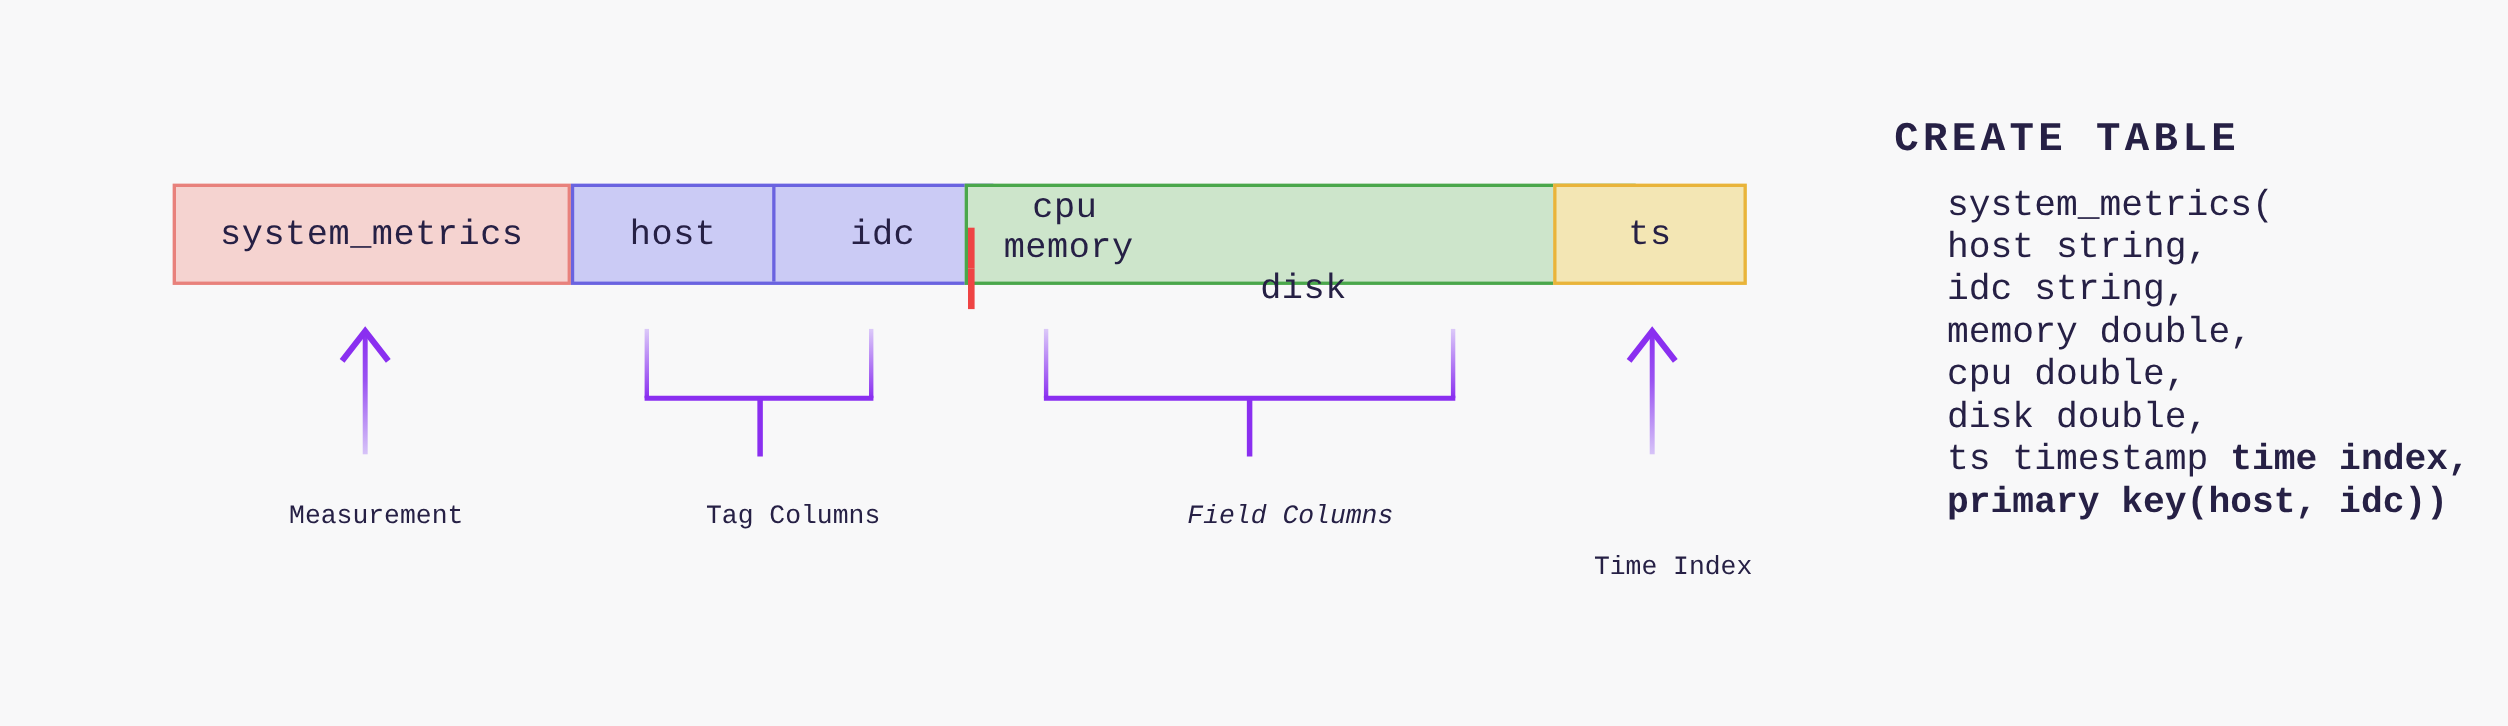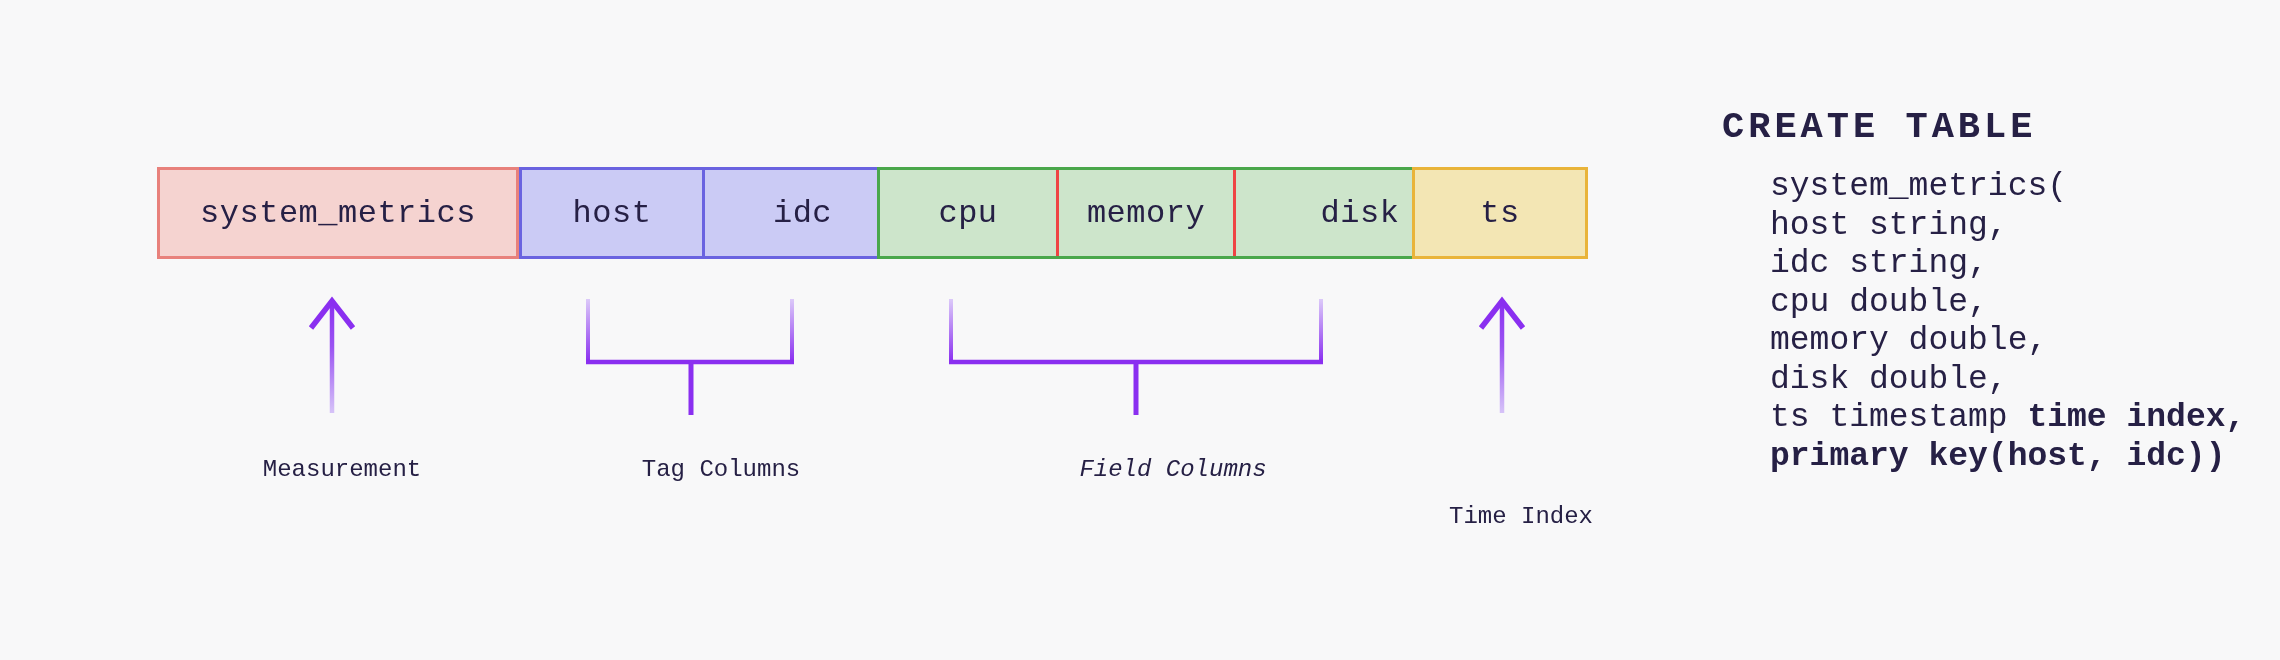--- a/index.html
+++ b/index.html
@@ -25,7 +25,7 @@
   }
   .g-measurement { left: 157px; width: 362px; border-color: #e8817c; background: #f5d3d0; }
   .g-tags        { left: 519px; width: 384px; border-color: #6a63e0; background: #cbcbf5; }
-  .g-fields      { left: 877px; width: 610px; border-color: #4aa74b; background: #cde5cb; }
+  .g-fields      { left: 877px; width: 610px; border-color: #4aa74b; background: #cde5cb; flex-direction: column; }
   .g-time        { left: 1412px; width: 176px; border-color: #e9b43a; background: #f3e6b4; }
   .g-tags .box-cell + .box-cell   { border-left: 3px solid #6a63e0; }
   .g-fields .box-cell + .box-cell { border-left: 3px solid #ef4444; }

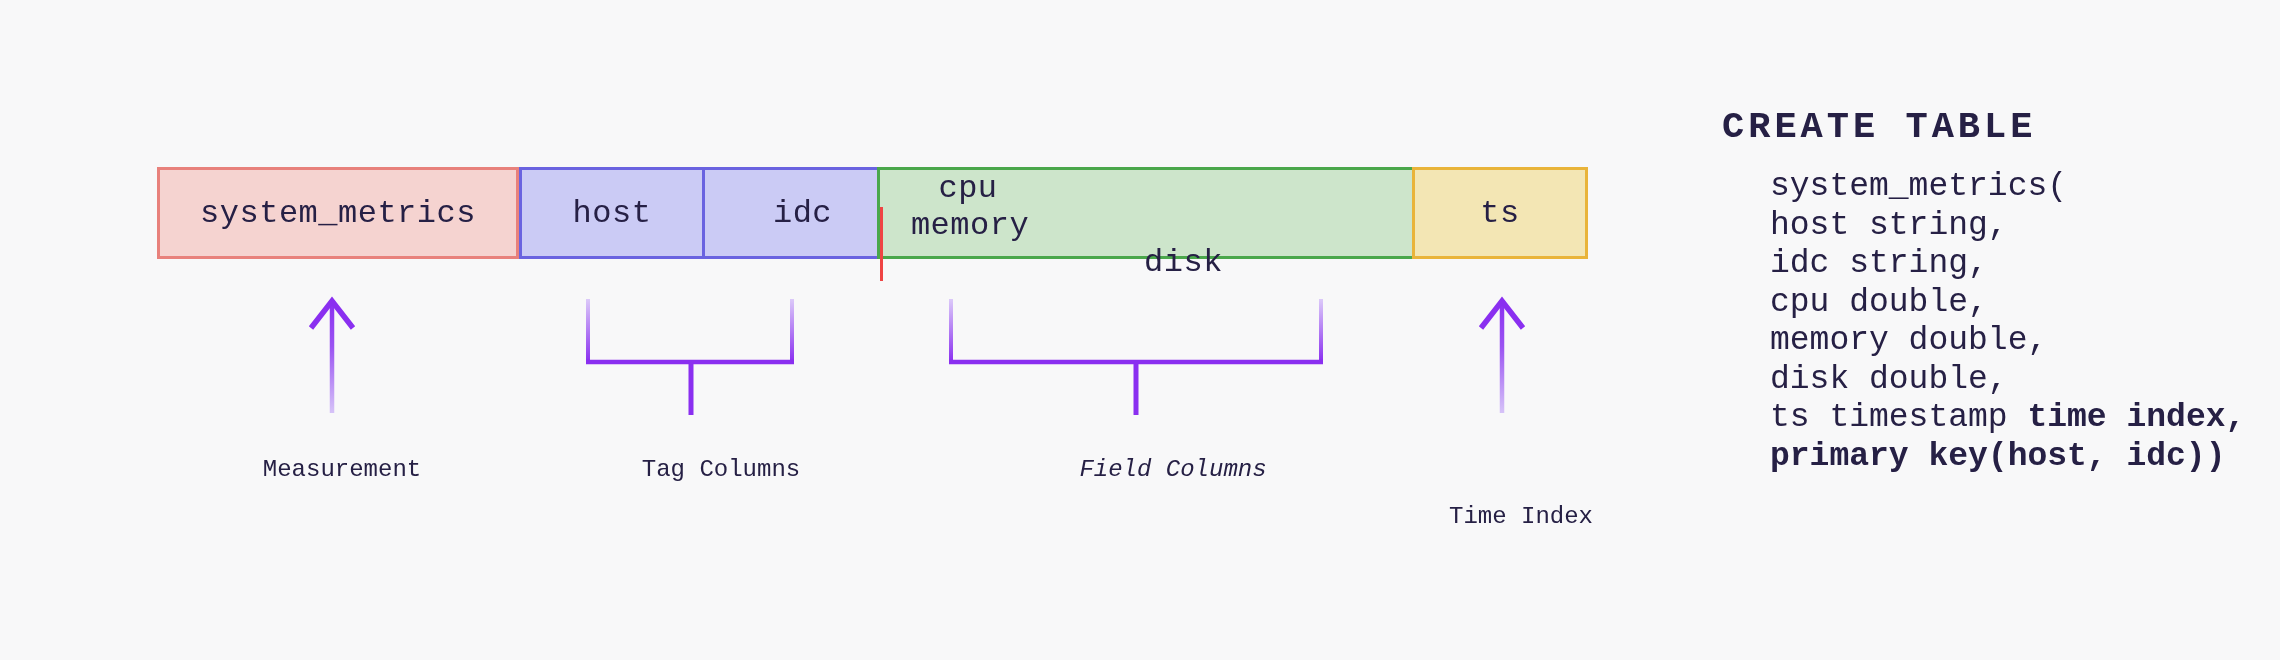--- a/index.html
+++ b/index.html
@@ -28,7 +28,7 @@
   .g-fields      { left: 877px; width: 610px; border-color: #4aa74b; background: #cde5cb; flex-direction: column; }
   .g-time        { left: 1412px; width: 176px; border-color: #e9b43a; background: #f3e6b4; }
   .g-tags .box-cell + .box-cell   { border-left: 3px solid #6a63e0; }
-  .g-fields .box-cell + .box-cell { border-left: 3px solid #ef4444; }
+  .g-fields .box-cell + .box-cell { border-left: 6px solid #ef4444; }
 
   
   .overlay { position: absolute; left: 0; top: 0; pointer-events: none; }

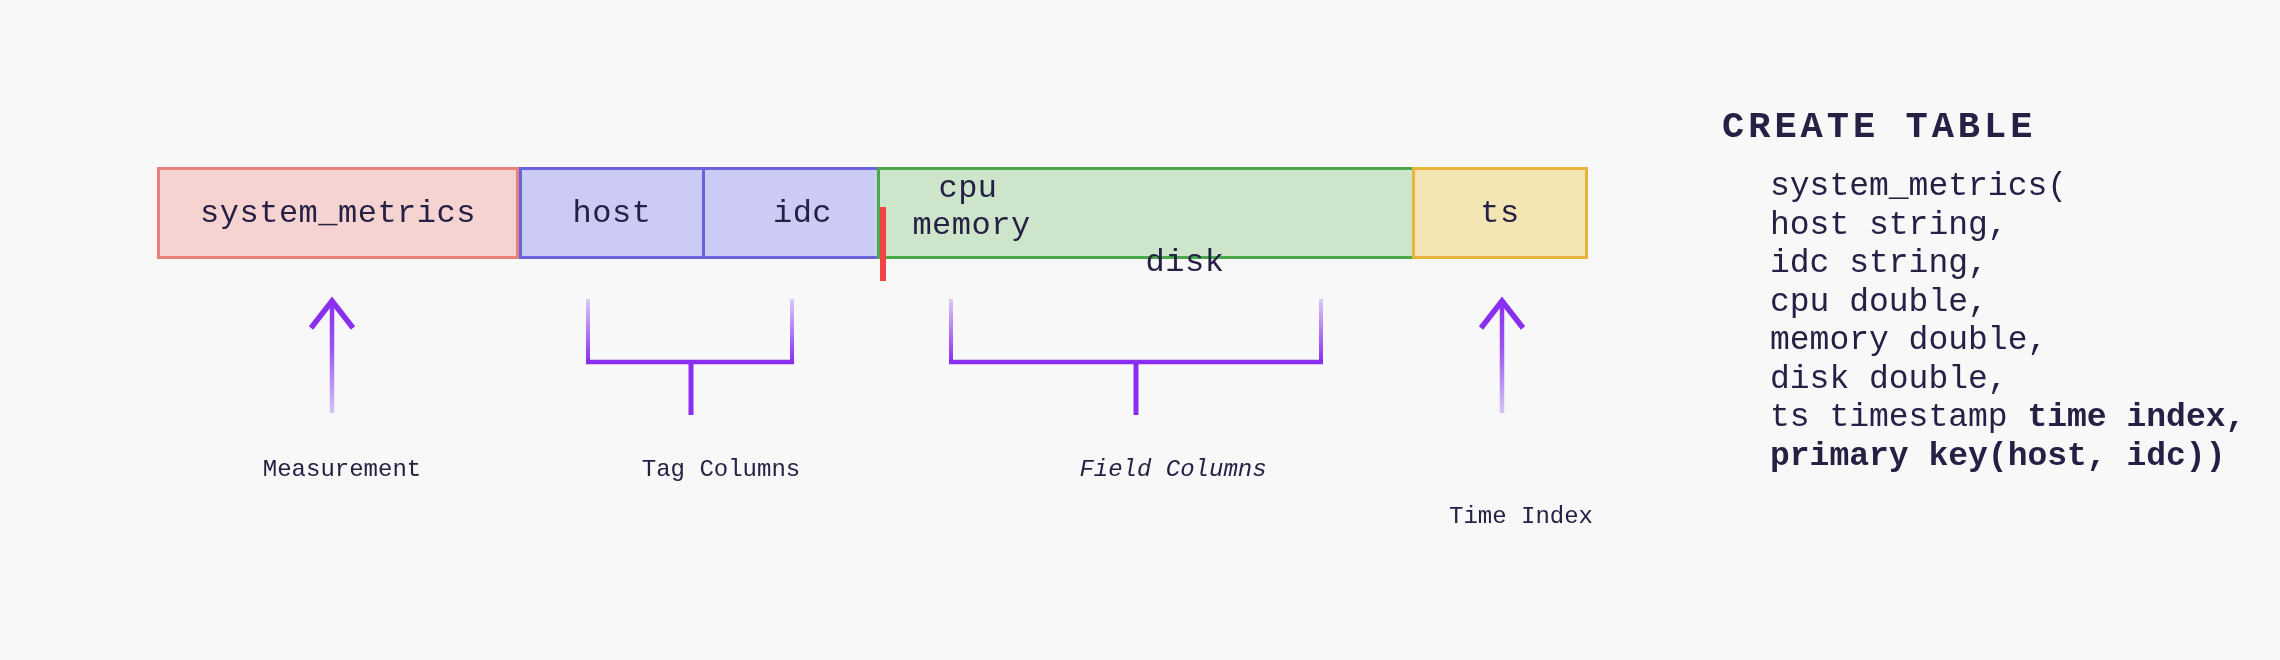--- a/index.html
+++ b/index.html
@@ -127,8 +127,8 @@
       <div class="sql-line">system_metrics(</div>
       <div class="sql-line">host string,</div>
       <div class="sql-line">idc string,</div>
+      <div class="sql-line">memory double,</div>
       <div class="sql-line">cpu double,</div>
-      <div class="sql-line">memory double,</div>
       <div class="sql-line">disk double,</div>
       <div class="sql-line"><span>ts timestamp </span><b>time index,</b></div>
       <div class="sql-line"><b>primary key(host, idc))</b></div>

